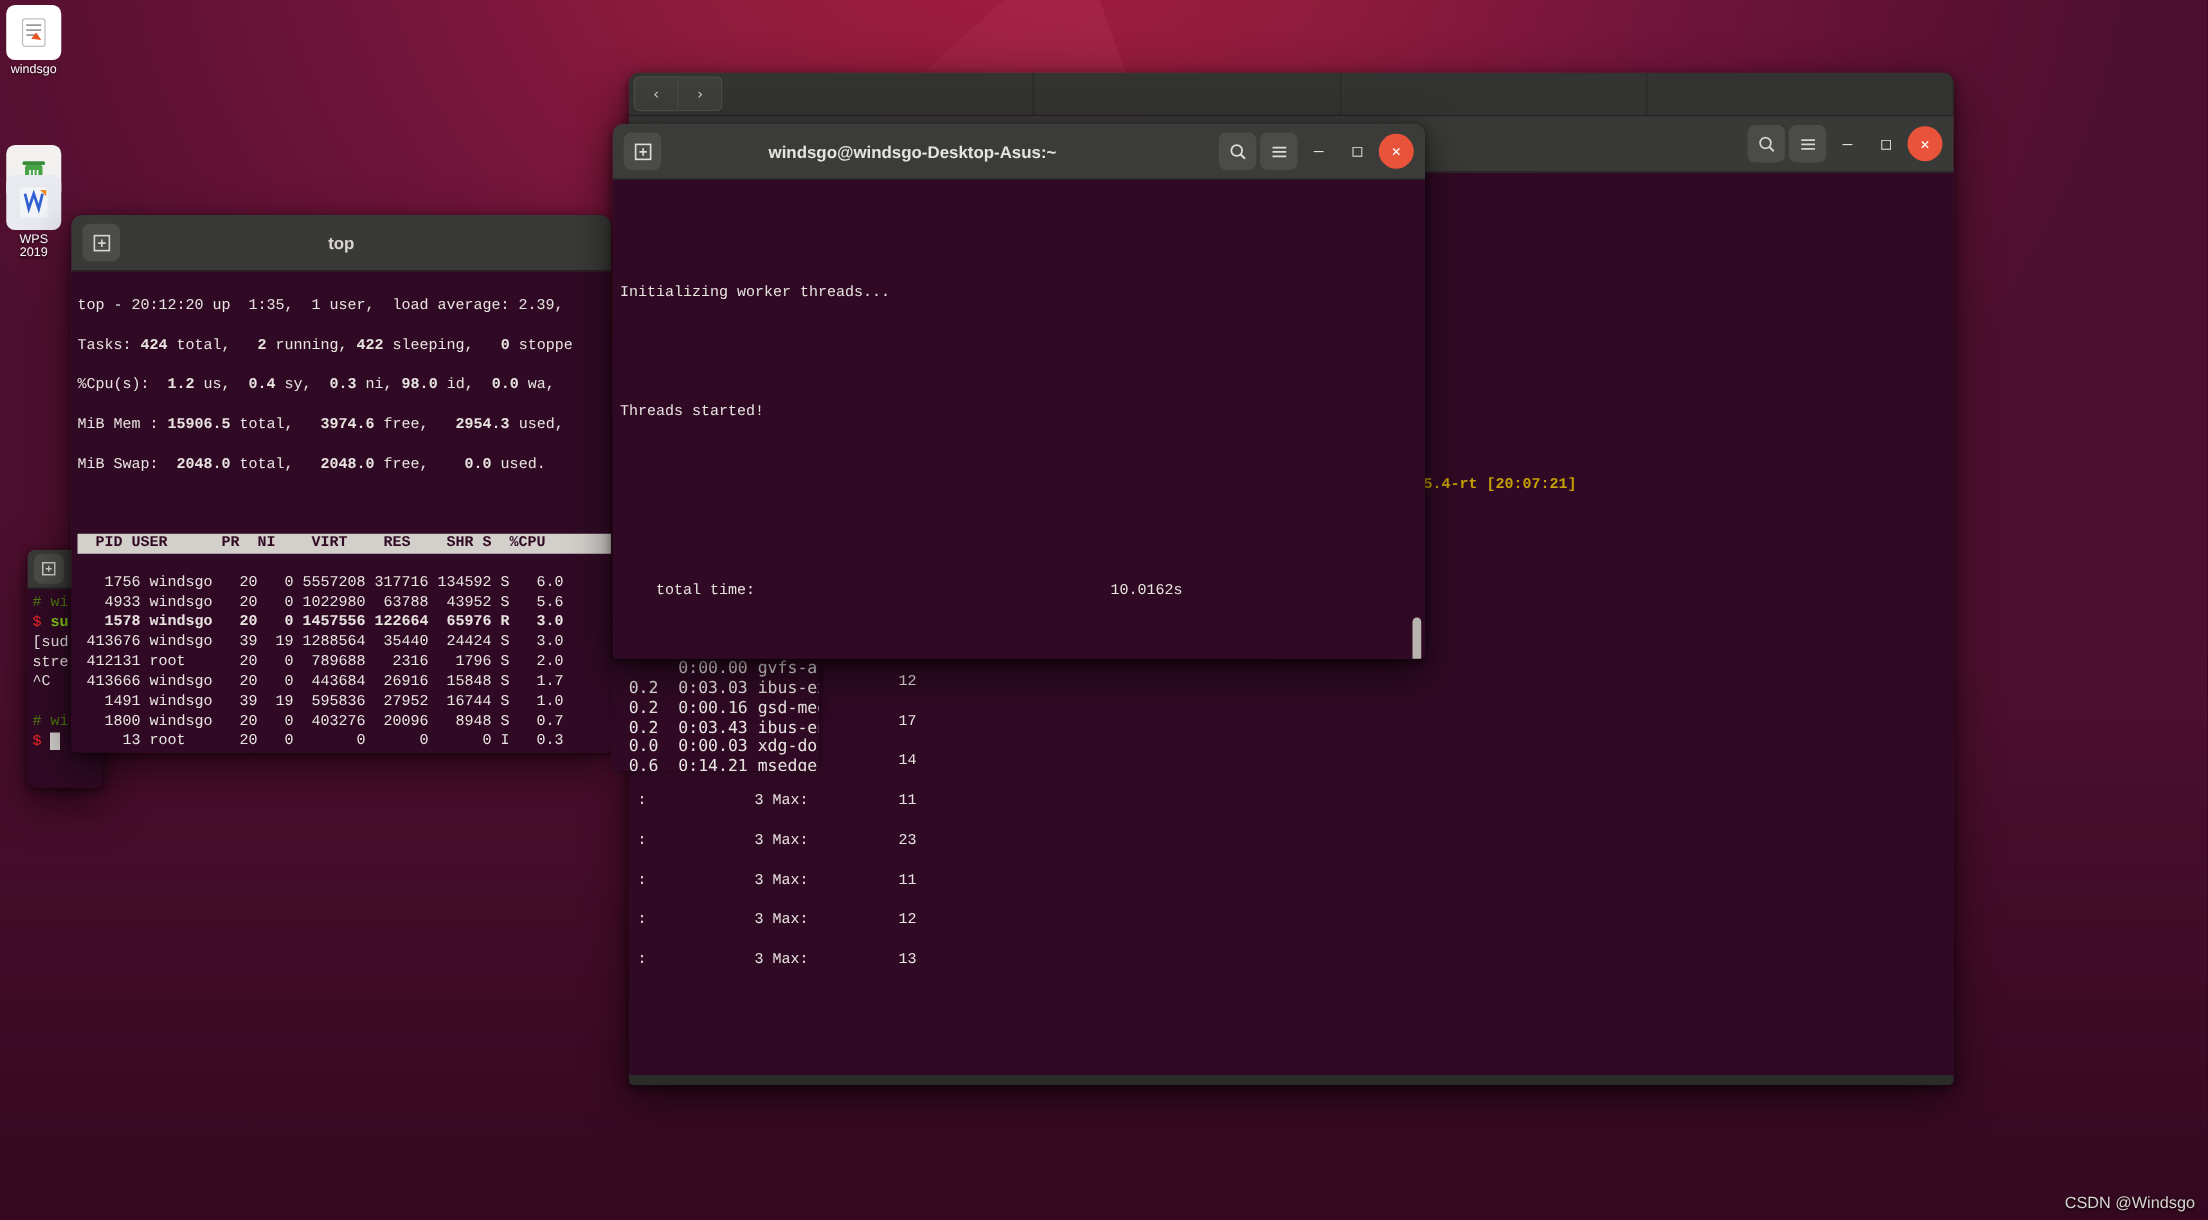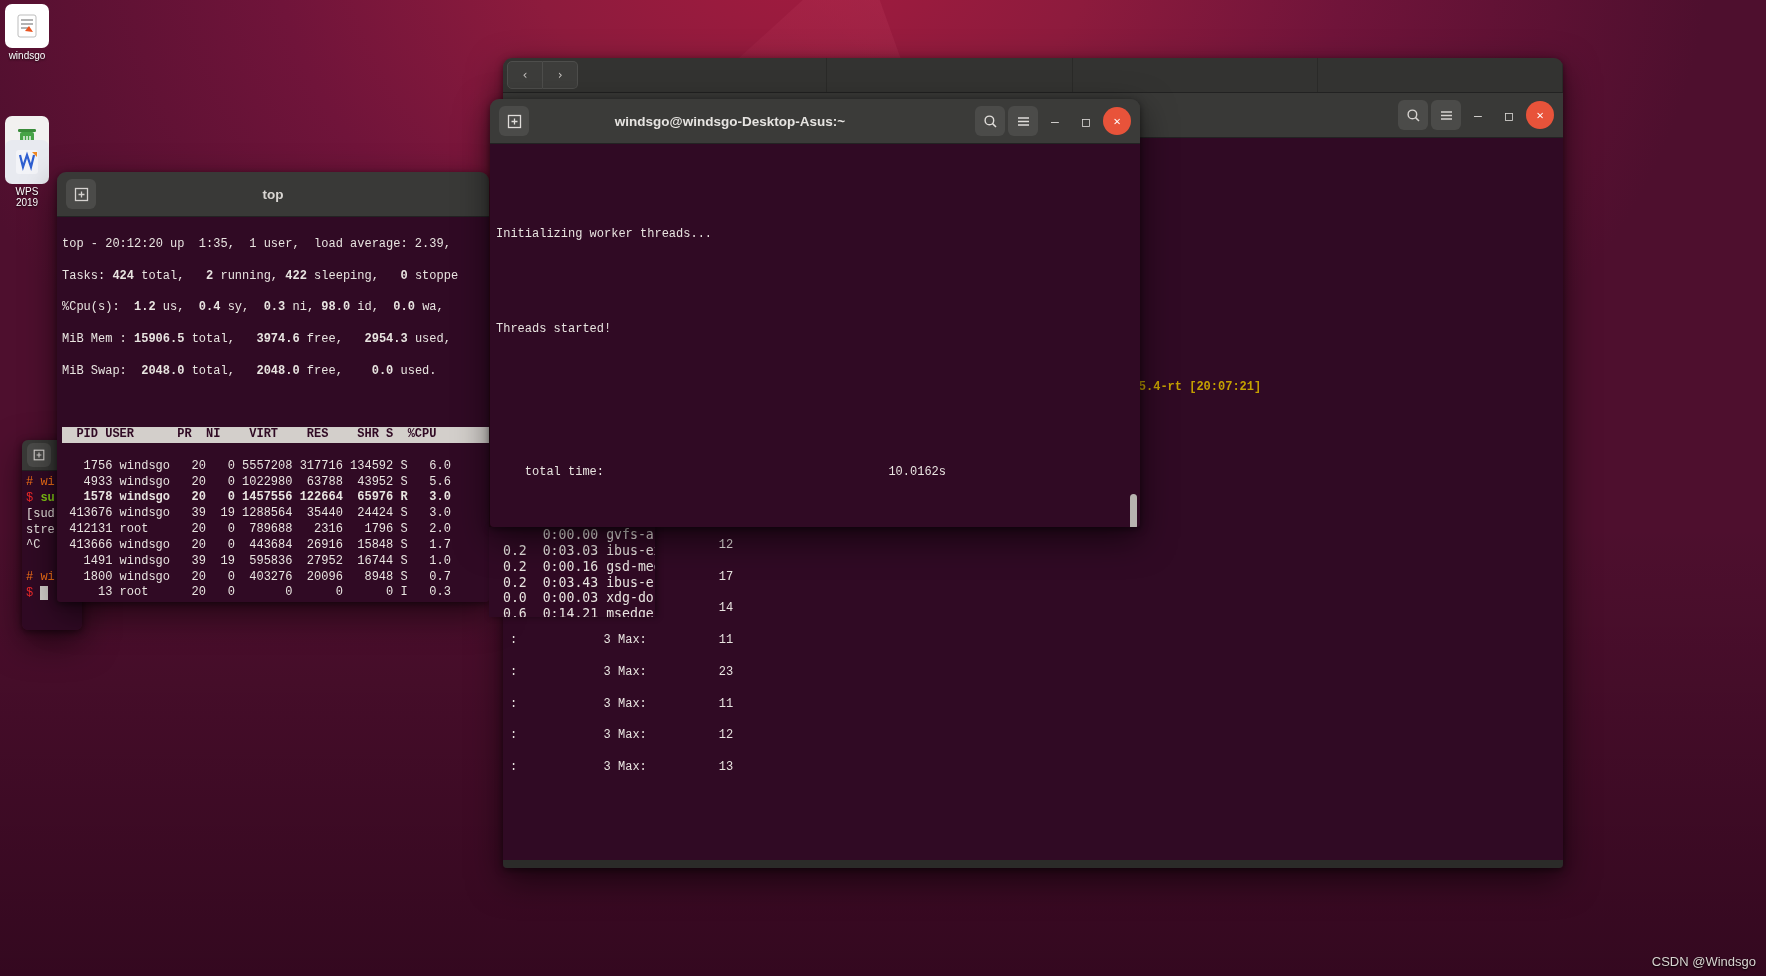--- a/index.html
+++ b/index.html
@@ -59,7 +59,7 @@
   .term-body{background:#300a24;color:#e8e4e0;font-size:12px;line-height:15.85px;
              white-space:pre;overflow:hidden;padding:4px 0 0 4px;
              font-family:Liberation Mono, monospace;}
-  .g{color:#f97316;} .gb{color:#84cc16;font-weight:bold;}
+  .g{color:#4d7c0f;} .gb{color:#84cc16;font-weight:bold;}
   .y{color:#c4a000;font-weight:bold;}
   .b{font-weight:bold;} .hdr{background:#d3cfcb;color:#300a24;}
   .red{color:#ef2929;}

